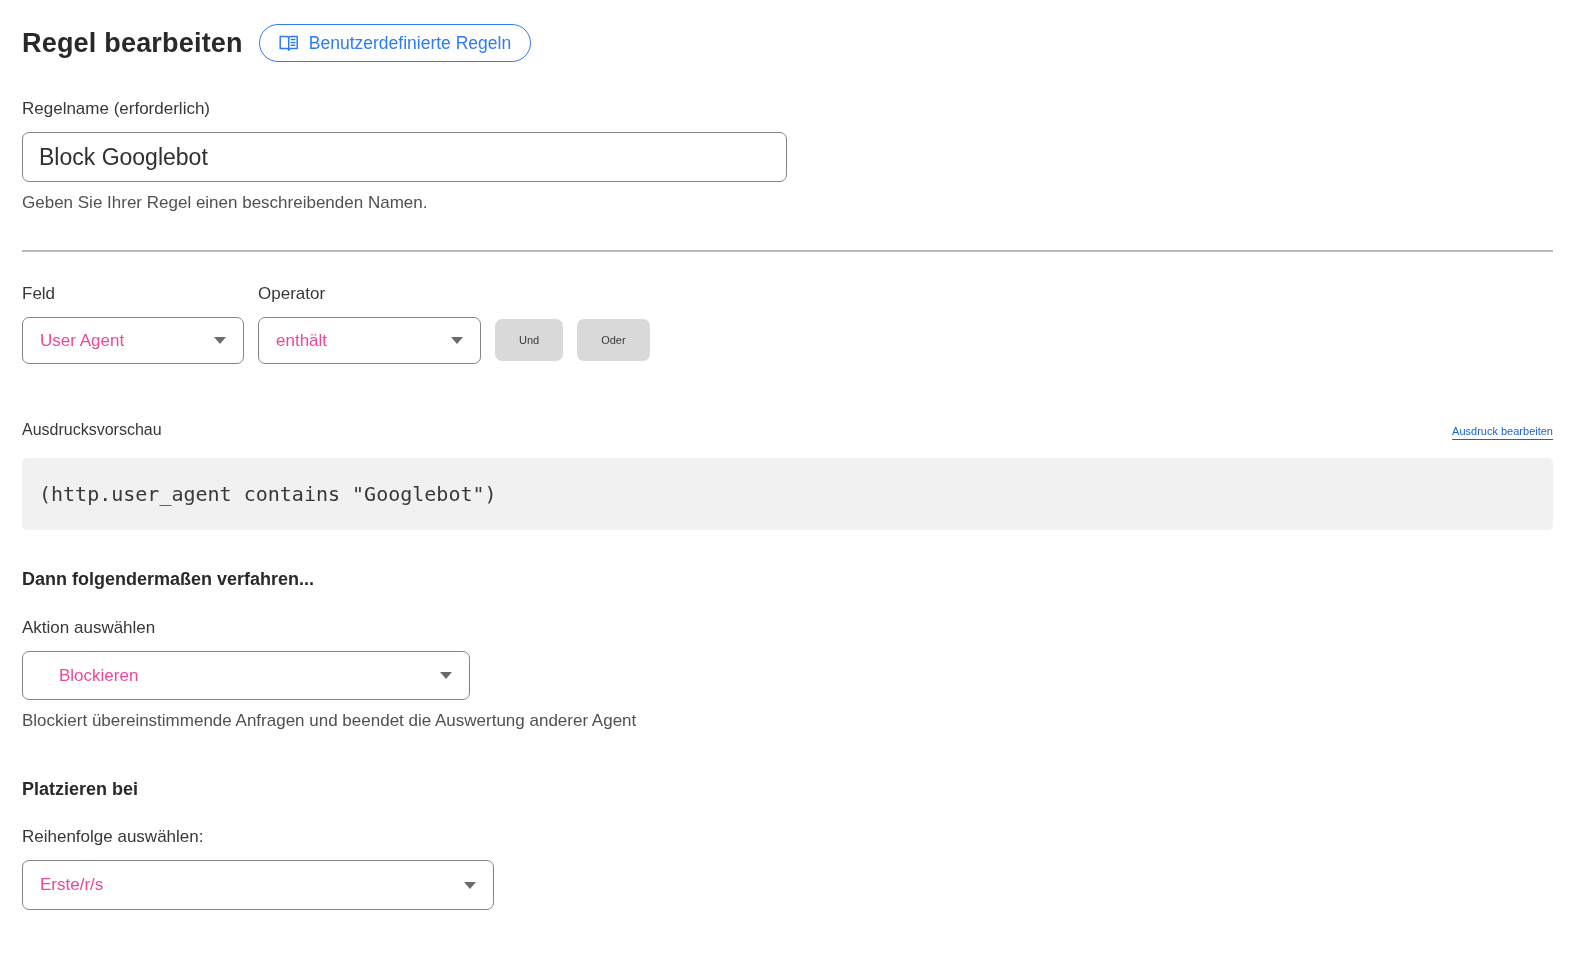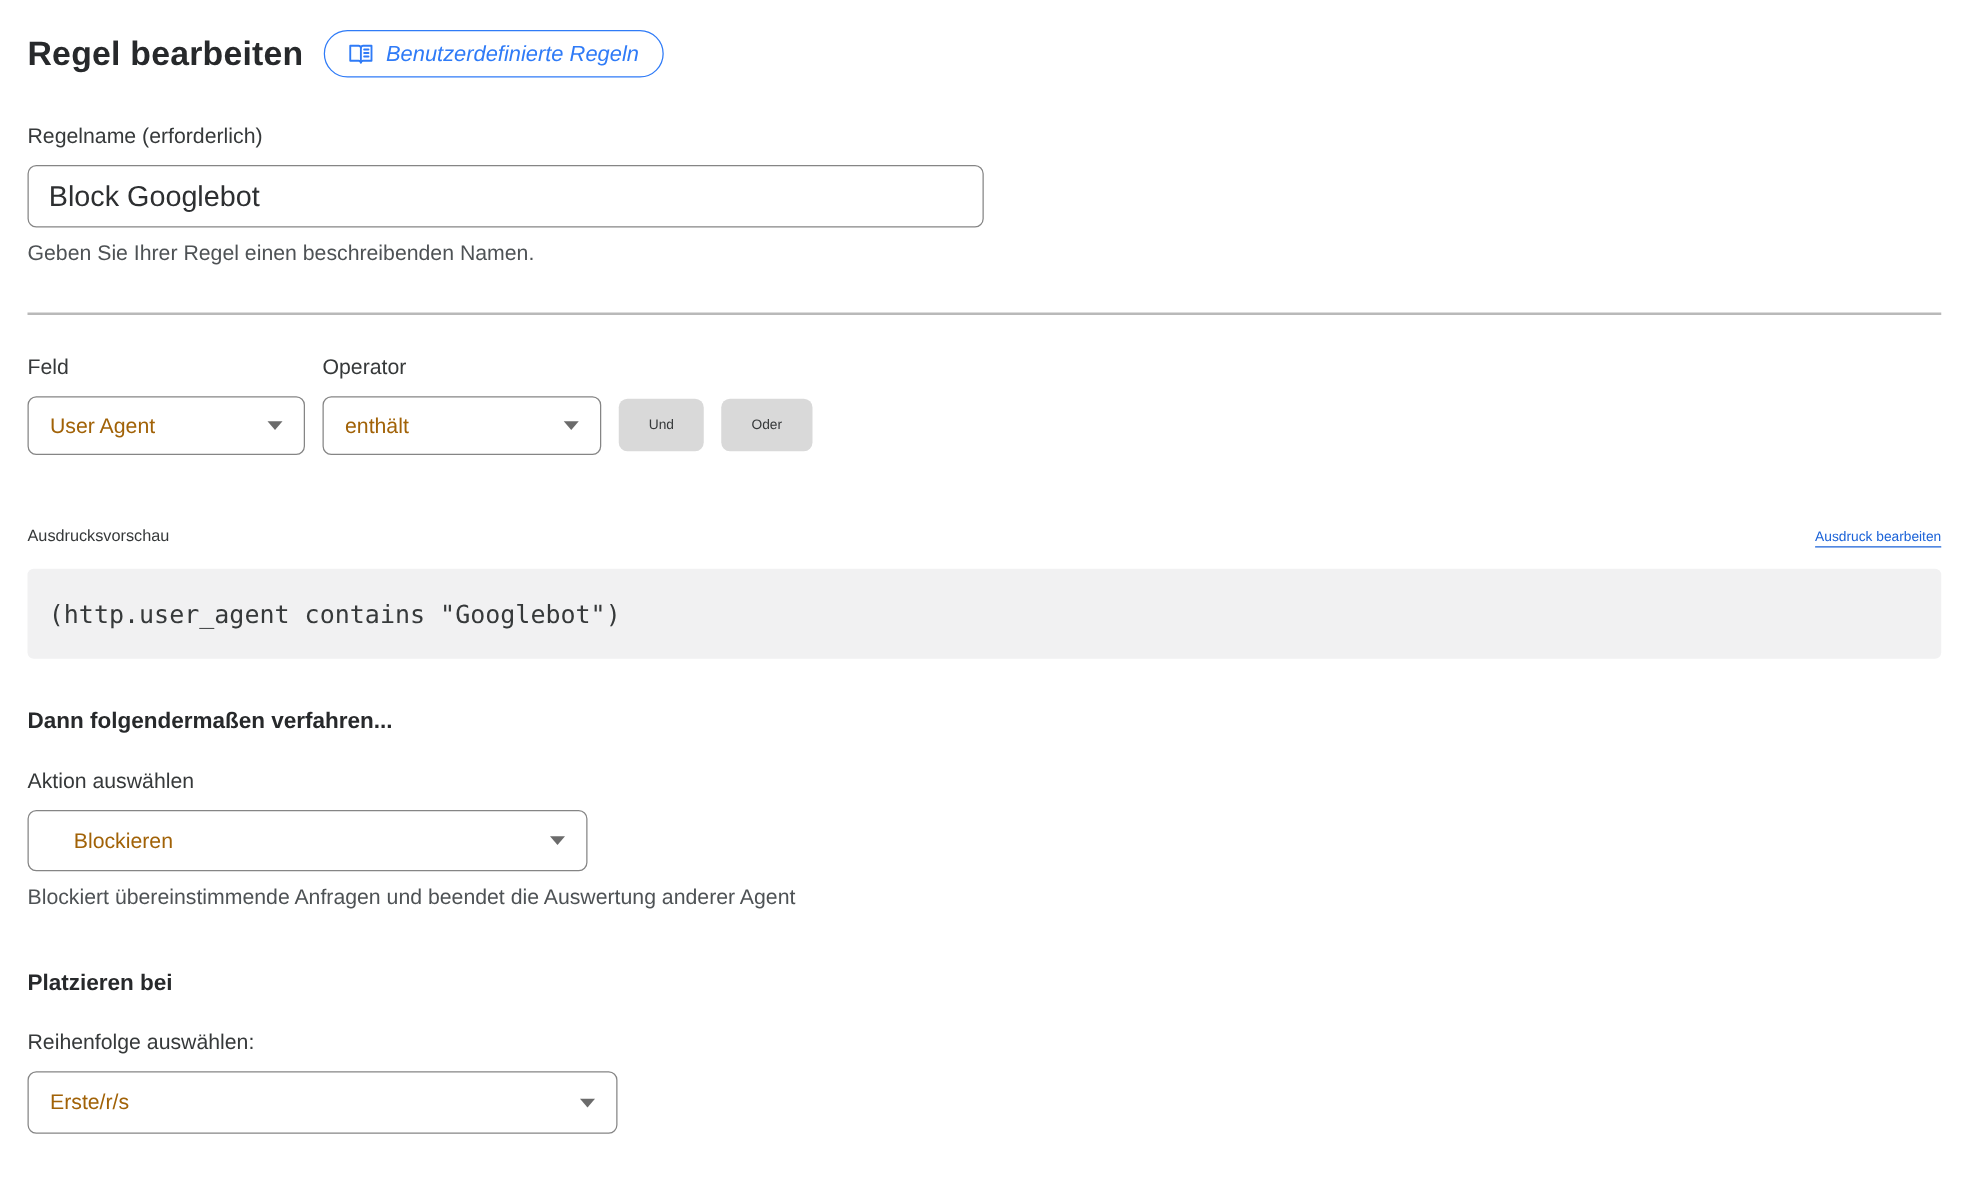--- a/index.html
+++ b/index.html
@@ -39,7 +39,6 @@
     font-size: 17.5px;
     font-family: "Liberation Sans", sans-serif;
     cursor: pointer;
-    font-style: italic;
   }
   .badge-pill svg { display: block; }
 

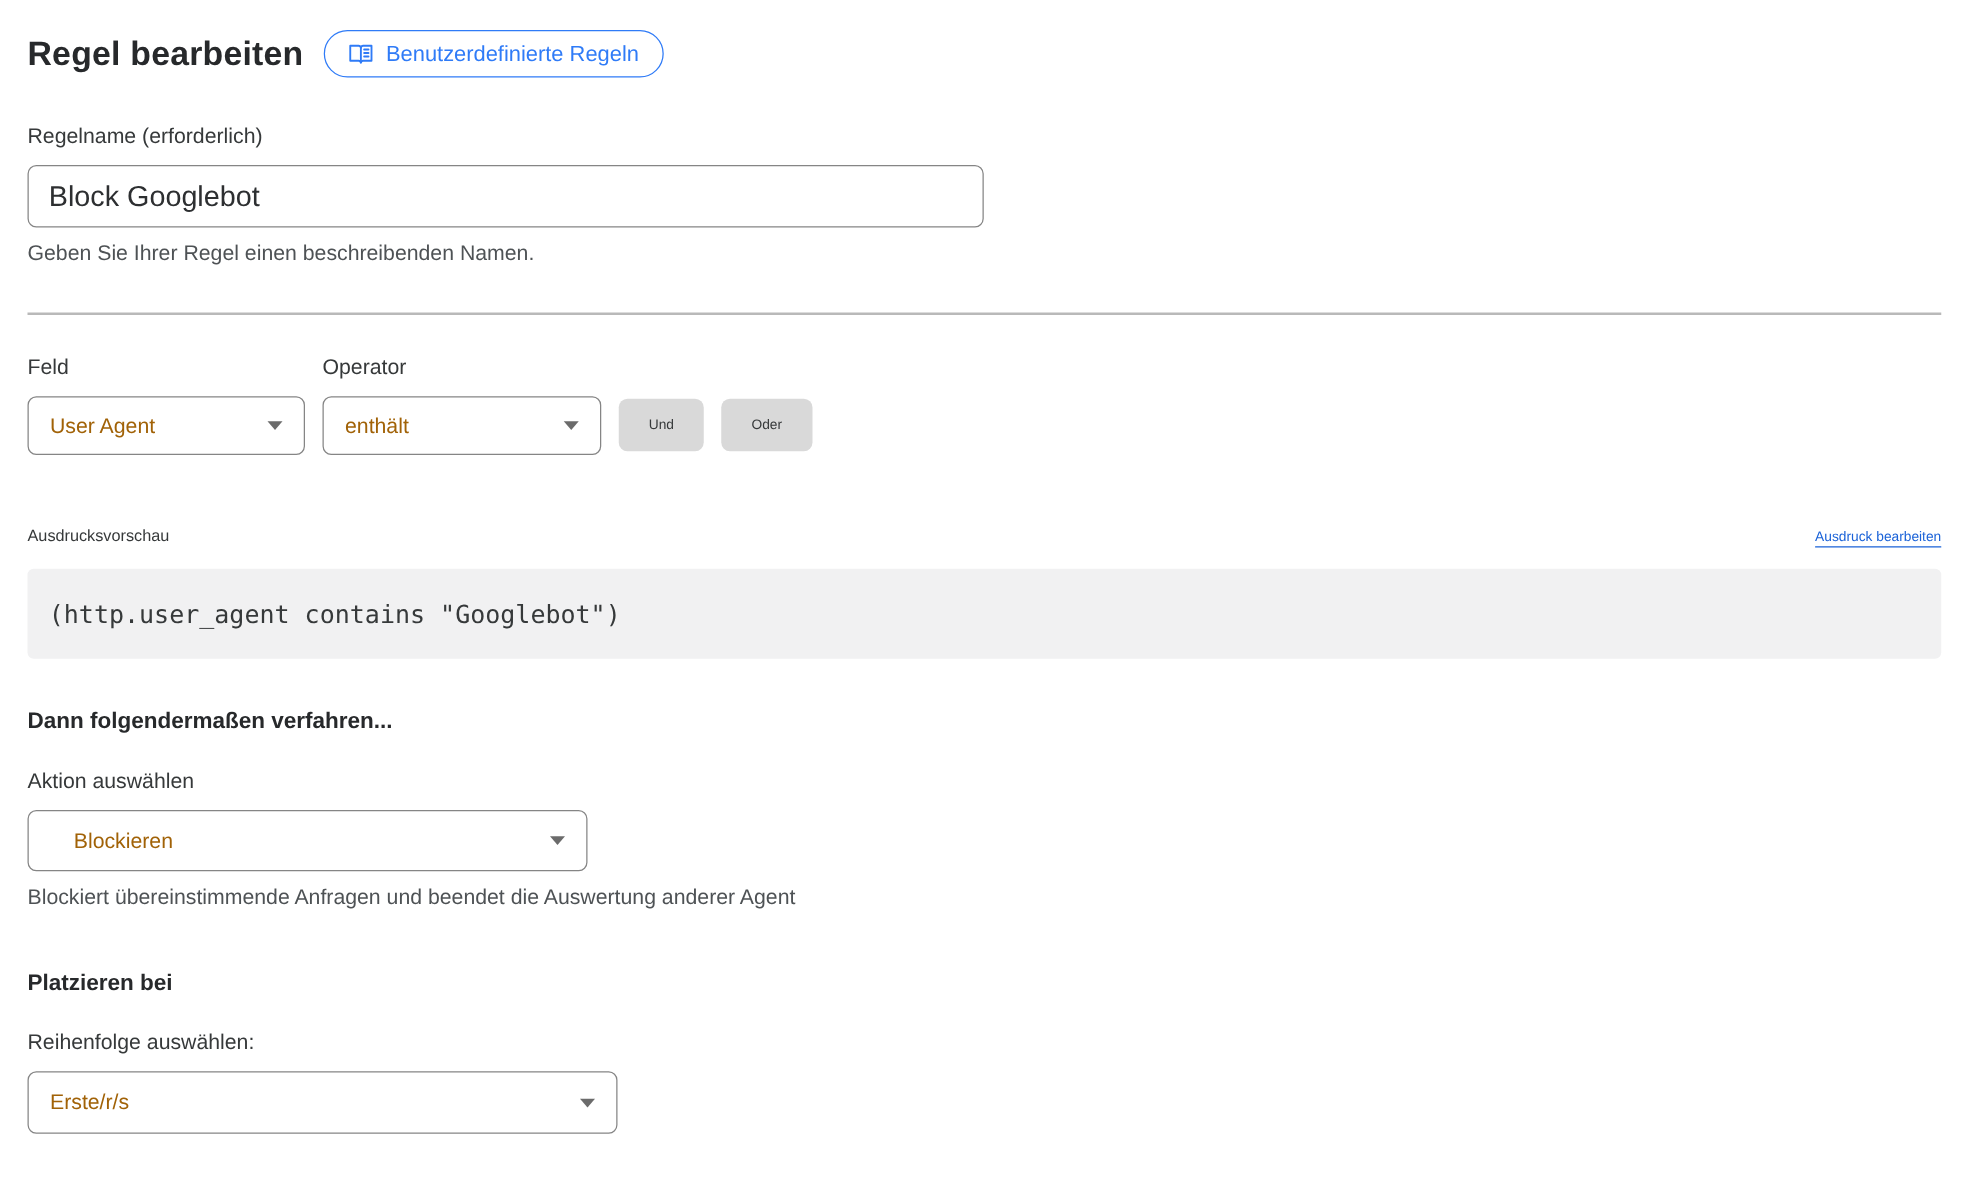--- a/index.html
+++ b/index.html
@@ -76,7 +76,7 @@
     border-radius: 7px;
     padding: 0 17px;
     font-size: 17px;
-    color: #a16207;
+    color: #ec4899;
     background: #fff;
     cursor: pointer;
   }

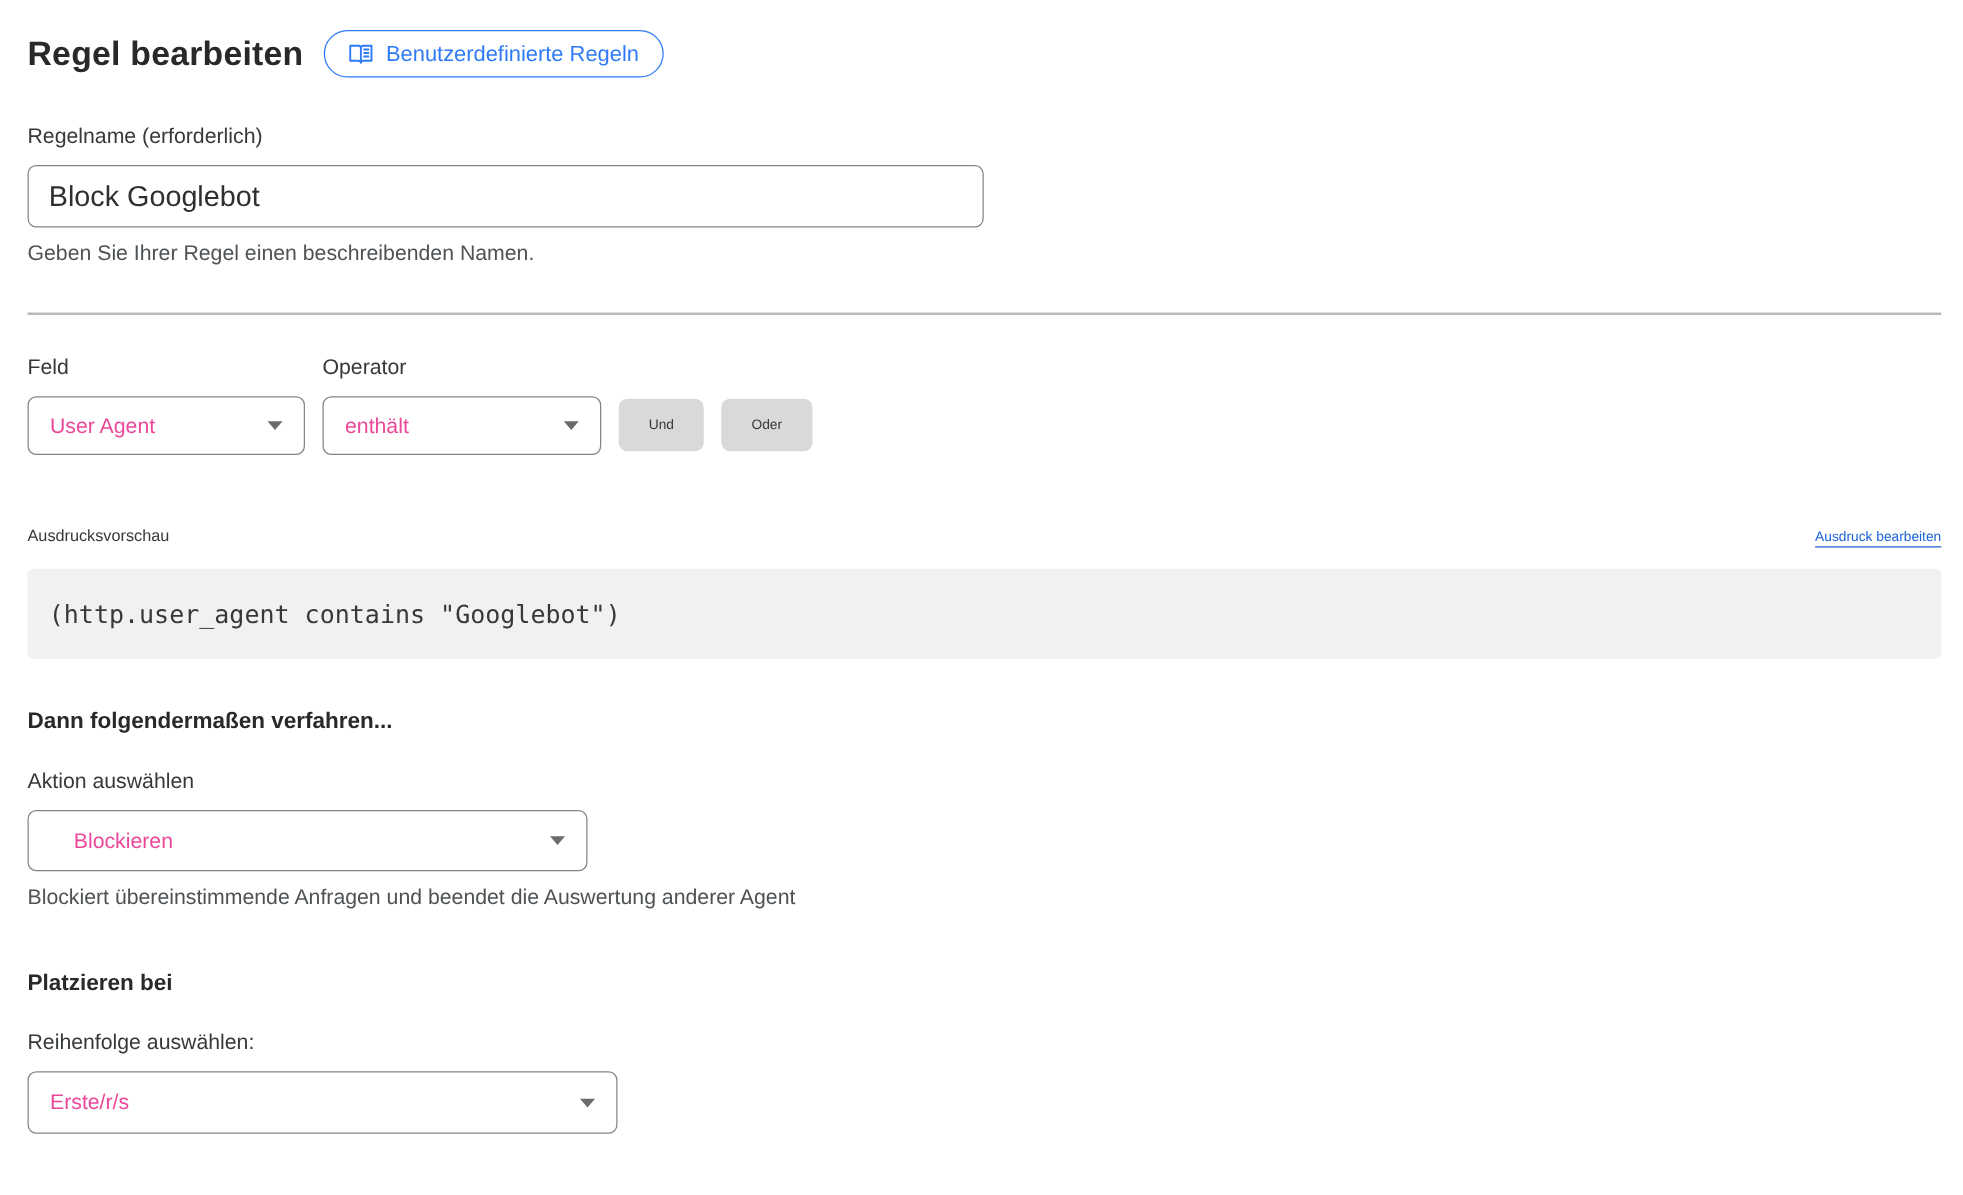--- a/index.html
+++ b/index.html
@@ -133,7 +133,7 @@
     margin-top: 57px;
     margin-bottom: 19px;
   }
-  .expr-label { font-size: 13px; color: #36393a; }
+  .expr-label { font-size: 16px; color: #36393a; }
   .expr-edit-link {
     font-size: 11px;
     color: #1a62d8;

